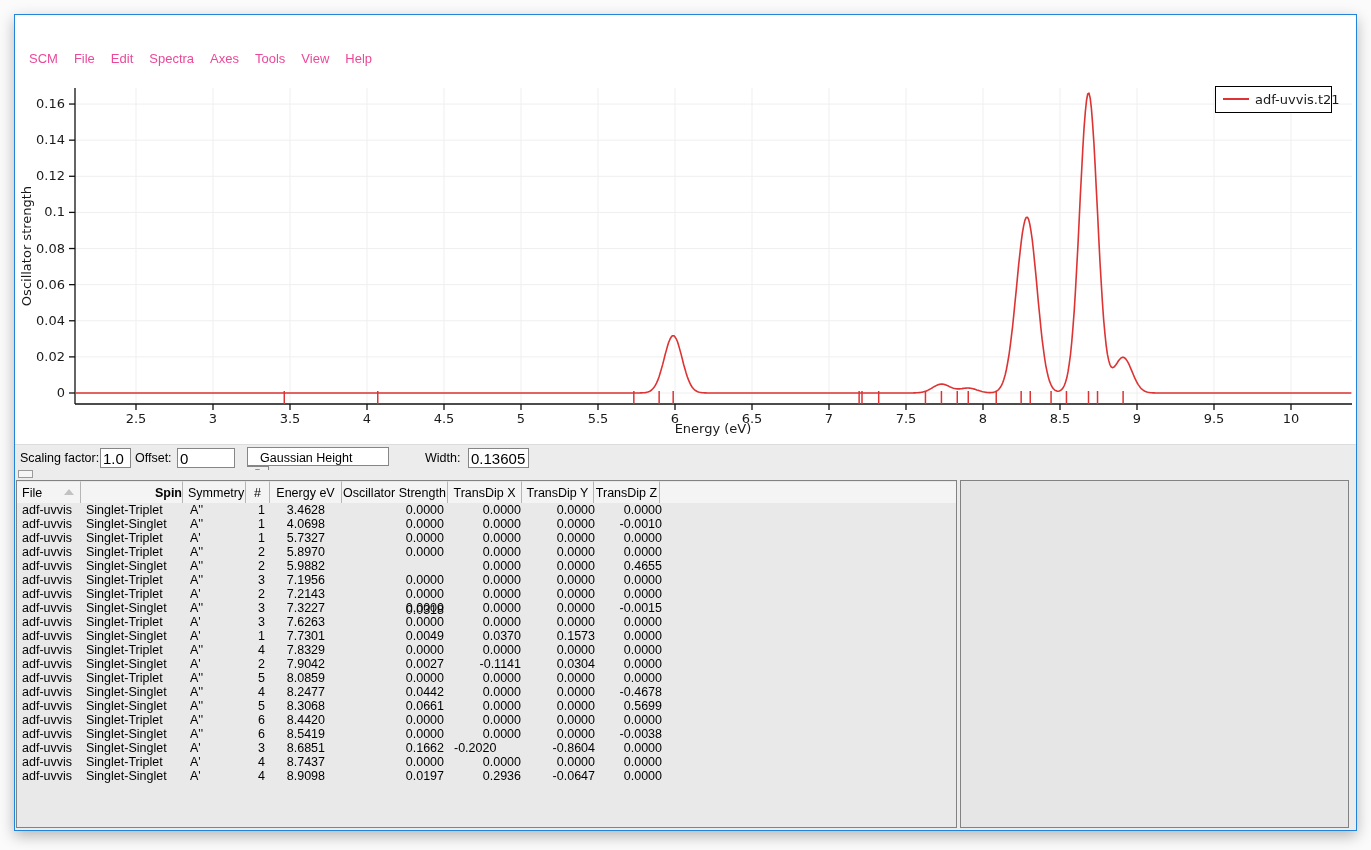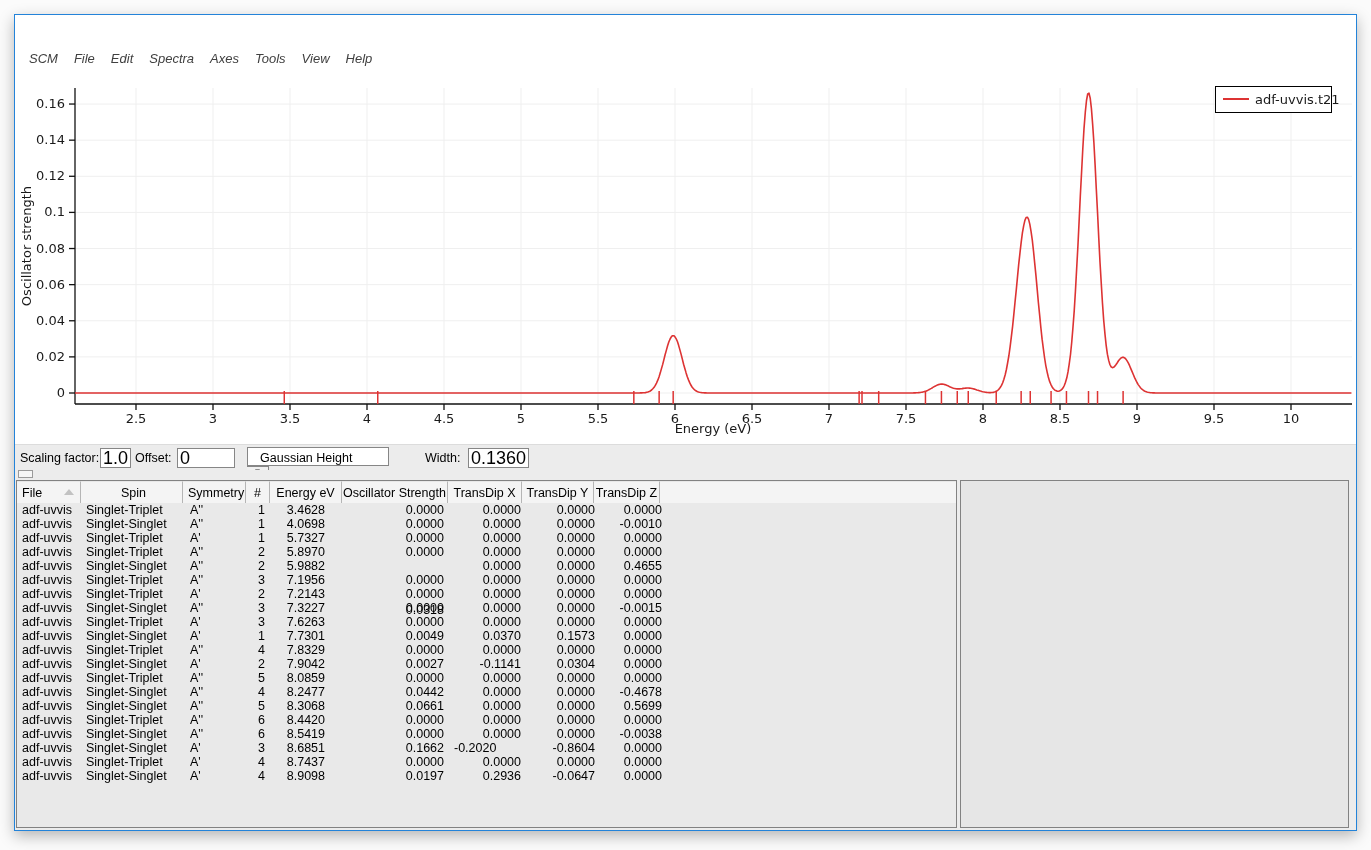--- a/index.html
+++ b/index.html
@@ -19,7 +19,7 @@
   
   .menubar { position:absolute; left:0; top:30px; width:1341px; height:26px; background:#fff;
              display:flex; align-items:center; padding-left:6px; }
-  .menu-item { padding:3px 8px; font-size:13px; color:#404040;font-style:italic; }
+  .menu-item { padding:3px 8px; font-size:13px; color:#ec4899; }
   
   .chart-wrap { position:absolute; left:0; top:56px; width:1341px; height:373px; background:#fff; }
   svg text { font-family:"DejaVu Sans", sans-serif; font-size:13px; fill:#1a1a1a; }

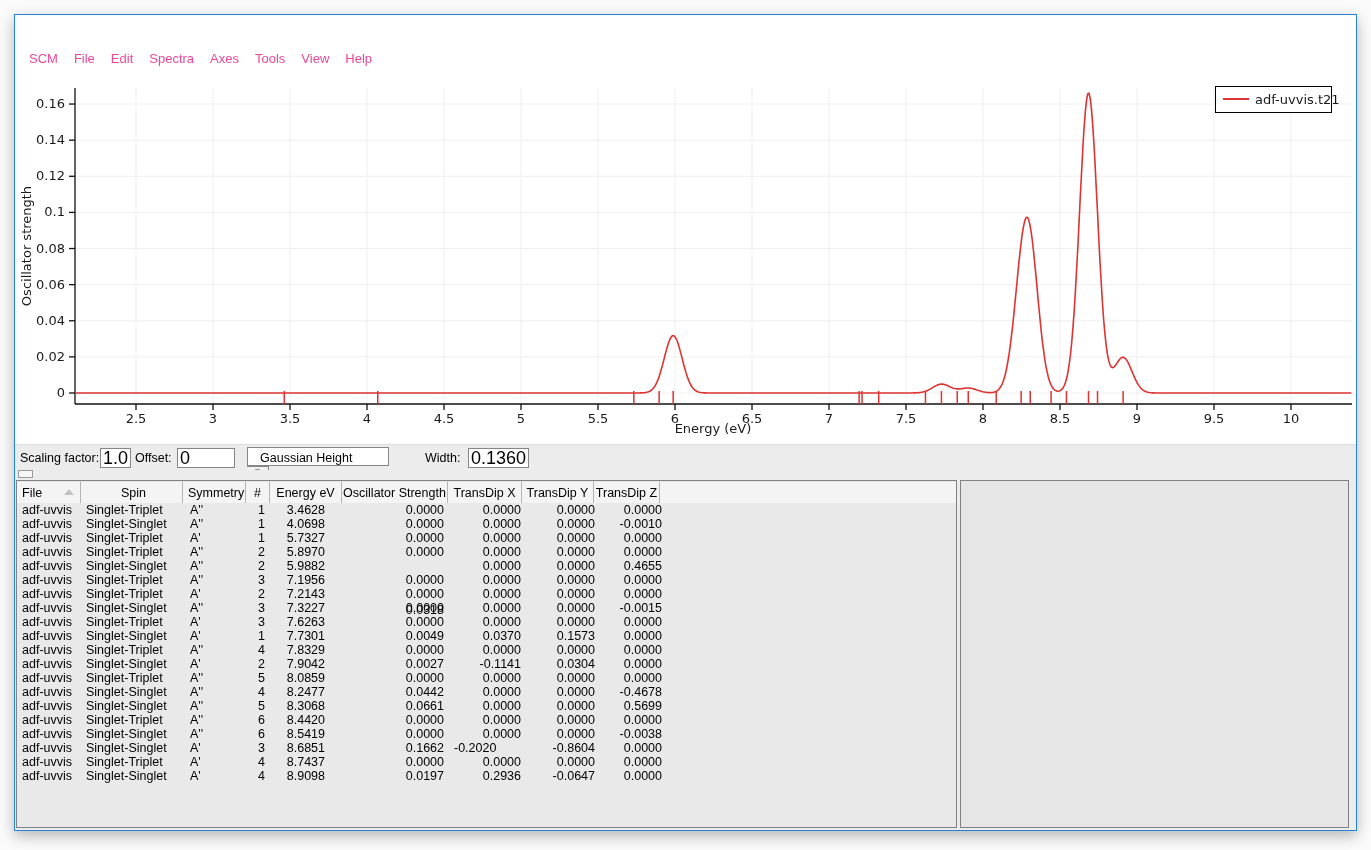--- a/index.html
+++ b/index.html
@@ -28,7 +28,7 @@
                  background:#ececec; border-top:1px solid #dcdcdc; font-size:12.5px; }
   .ctl-label { position:absolute; top:6px; color:#000; }
   .ctl-input { position:absolute; top:3px; height:20px; border:1px solid #868686; background:#fff;
-               font-family:"Liberation Sans", sans-serif; font-size:18px; padding:0 2px; color:#000; }
+               font-family:"Liberation Sans", sans-serif; font-size:15px; padding:0 2px; color:#000; }
   .combo { position:absolute; top:2px; height:22px; display:flex;flex-direction:column; }
   .combo-field { width:142px; height:22px; border:1px solid #868686; background:#fff;
                  font-size:12.5px; padding:3px 0 0 12px; color:#000; }

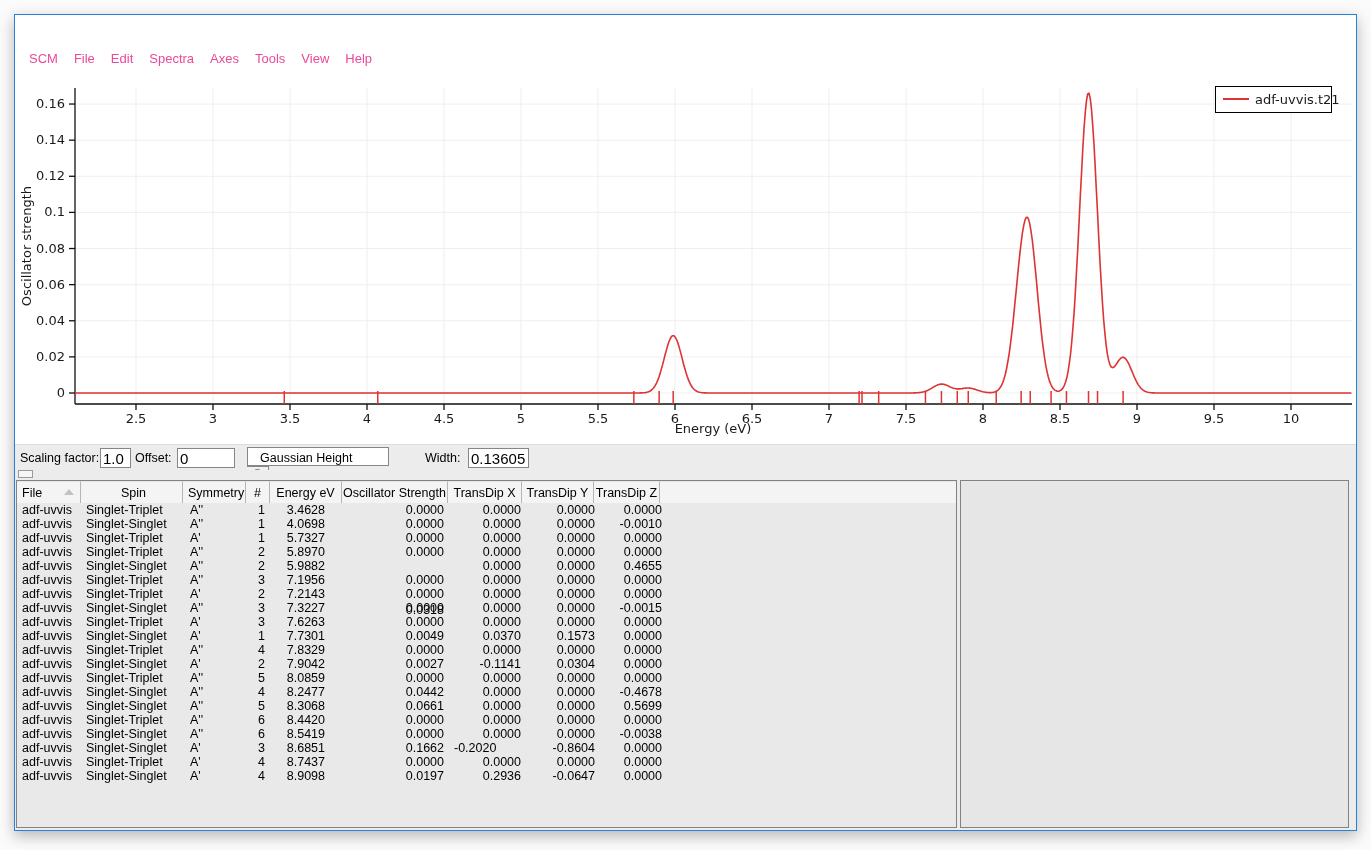--- a/index.html
+++ b/index.html
@@ -213,7 +213,7 @@
     <div class="table-panel">
       <div class="thead" id="thead">
           <div class="th" style="width: 64px; text-align: left; padding-left: 5px;">File<span class="sort-arrow"></span></div>
-          <div class="th" style="width: 102px; text-align: center; padding-left: 4px;">Spin</div>
+          <div class="th" style="width: 102px; text-align: right; padding-left: 4px; font-weight: bold;">Spin</div>
           <div class="th" style="width: 63px; text-align: left; padding-left: 5px;">Symmetry</div>
           <div class="th" style="width: 24px; text-align: center;">#</div>
           <div class="th" style="width: 72px; text-align: center;">Energy eV</div>

